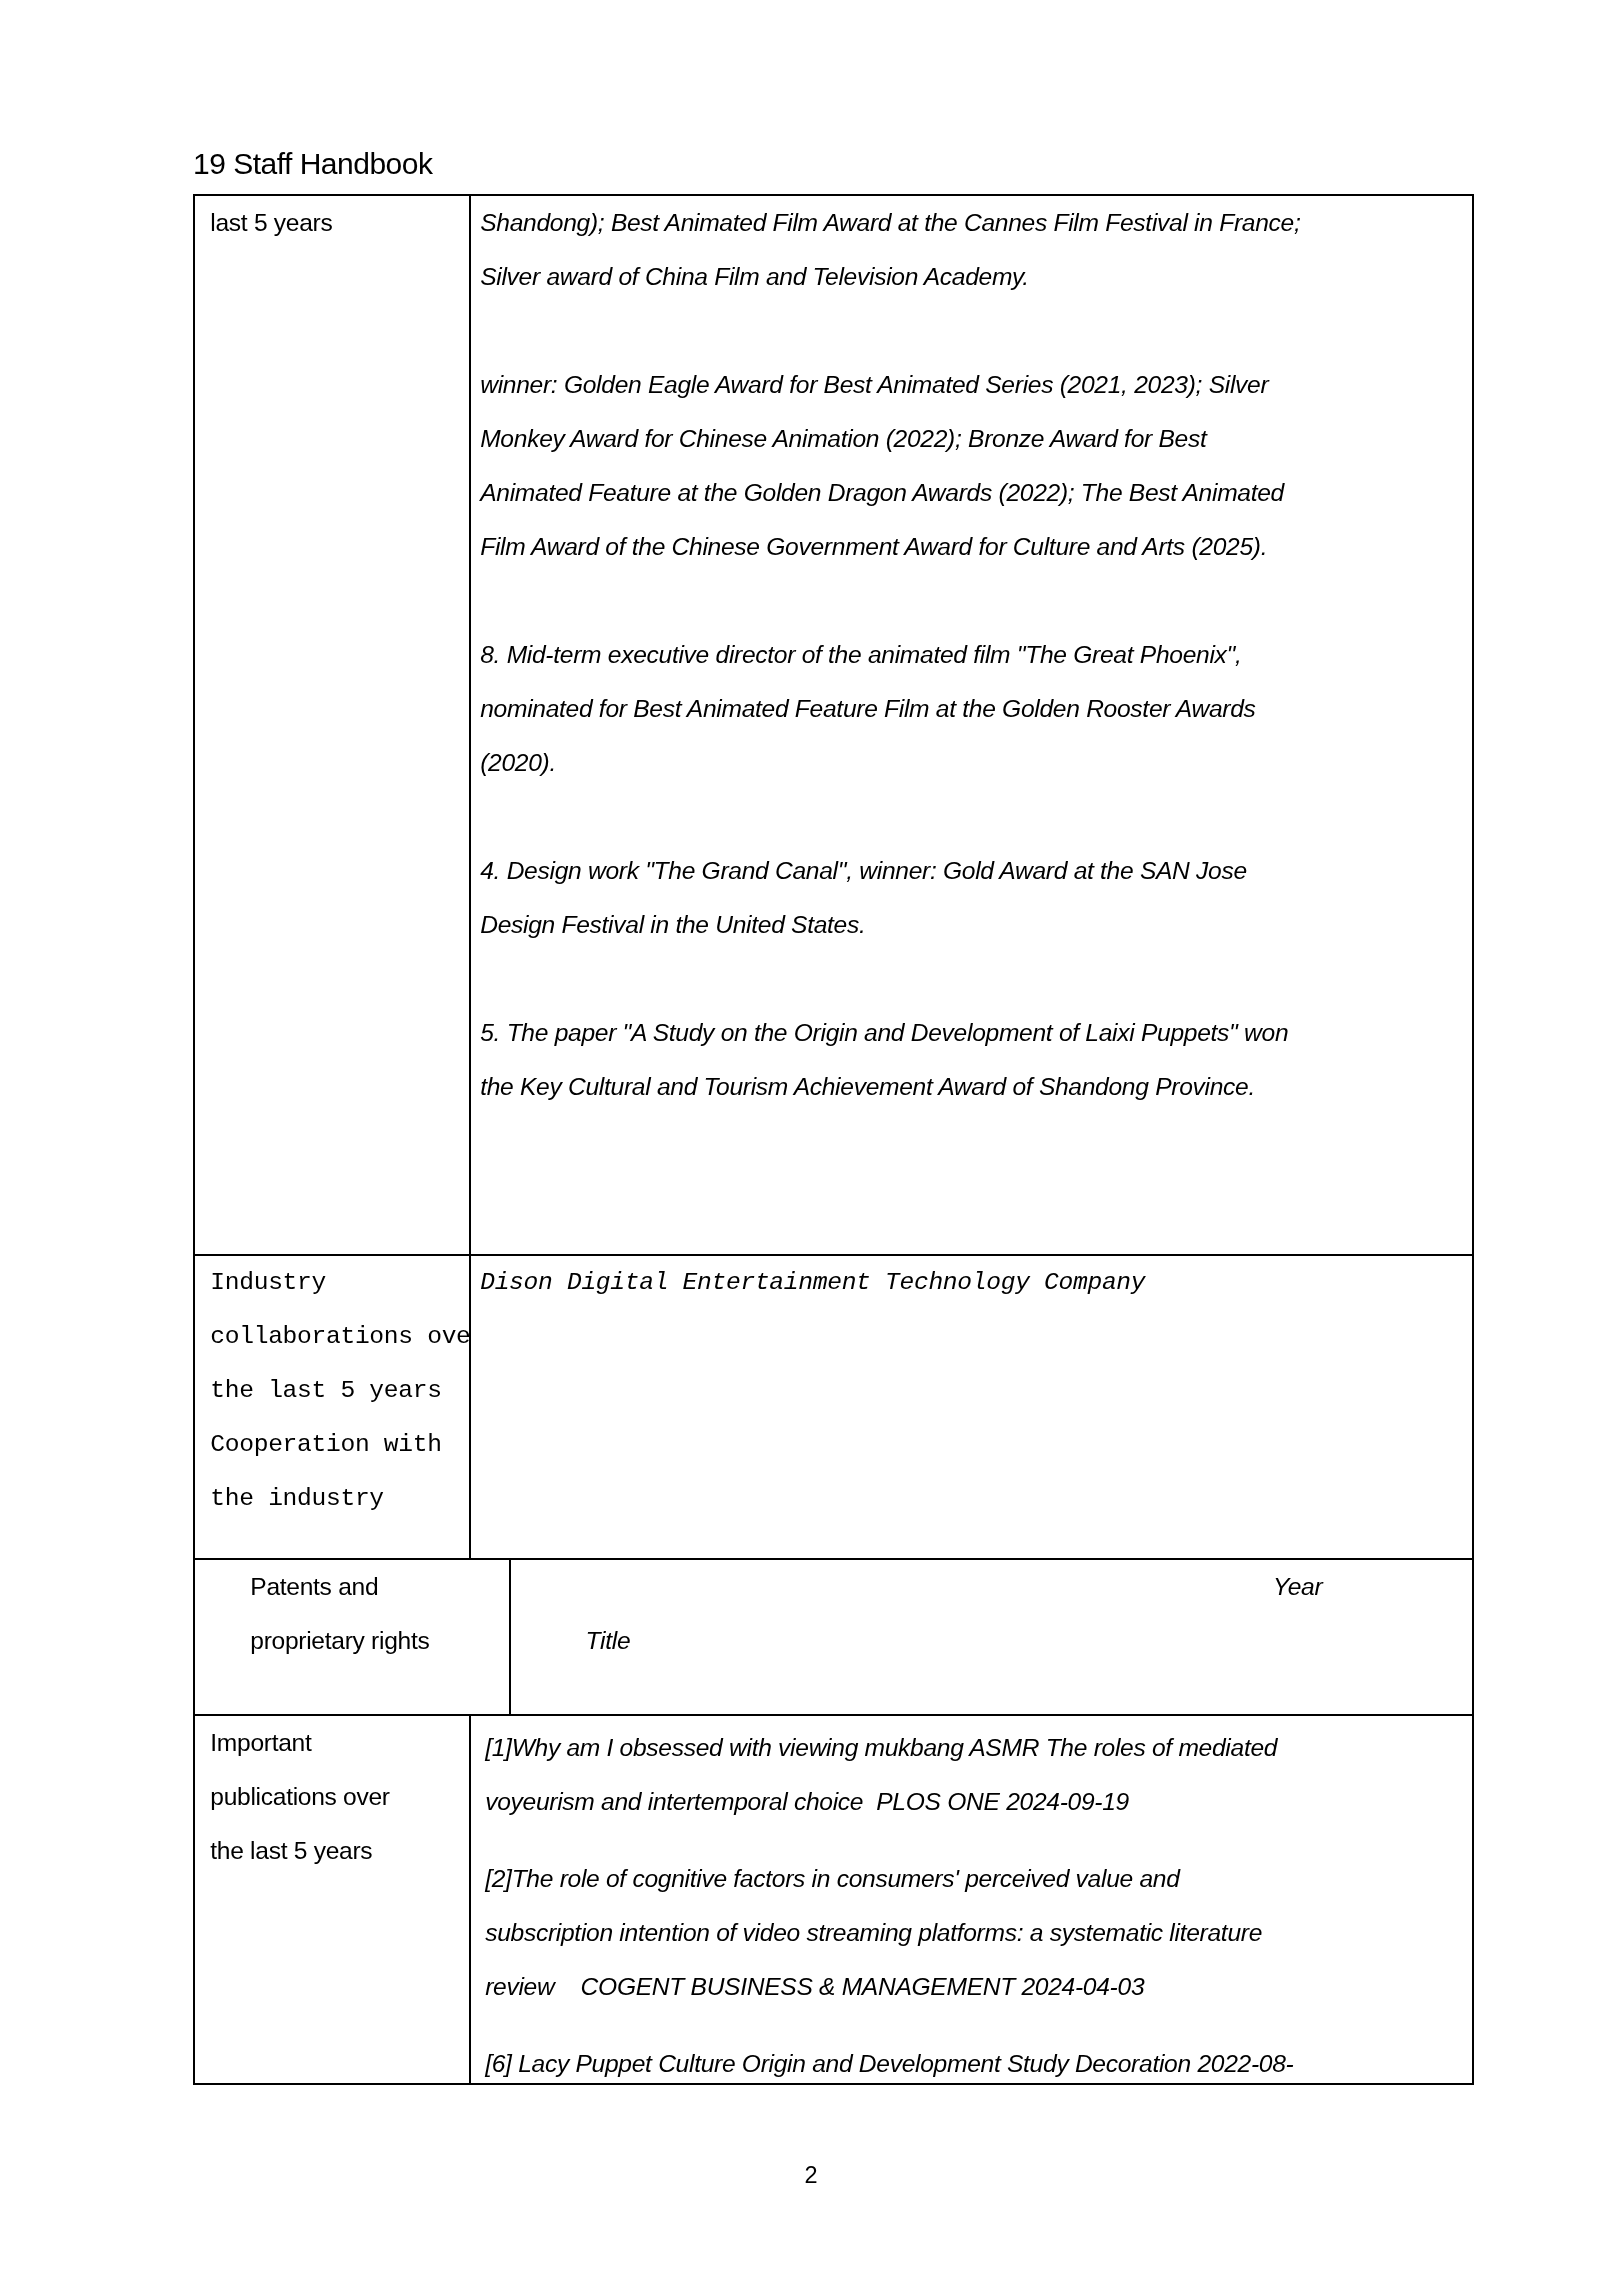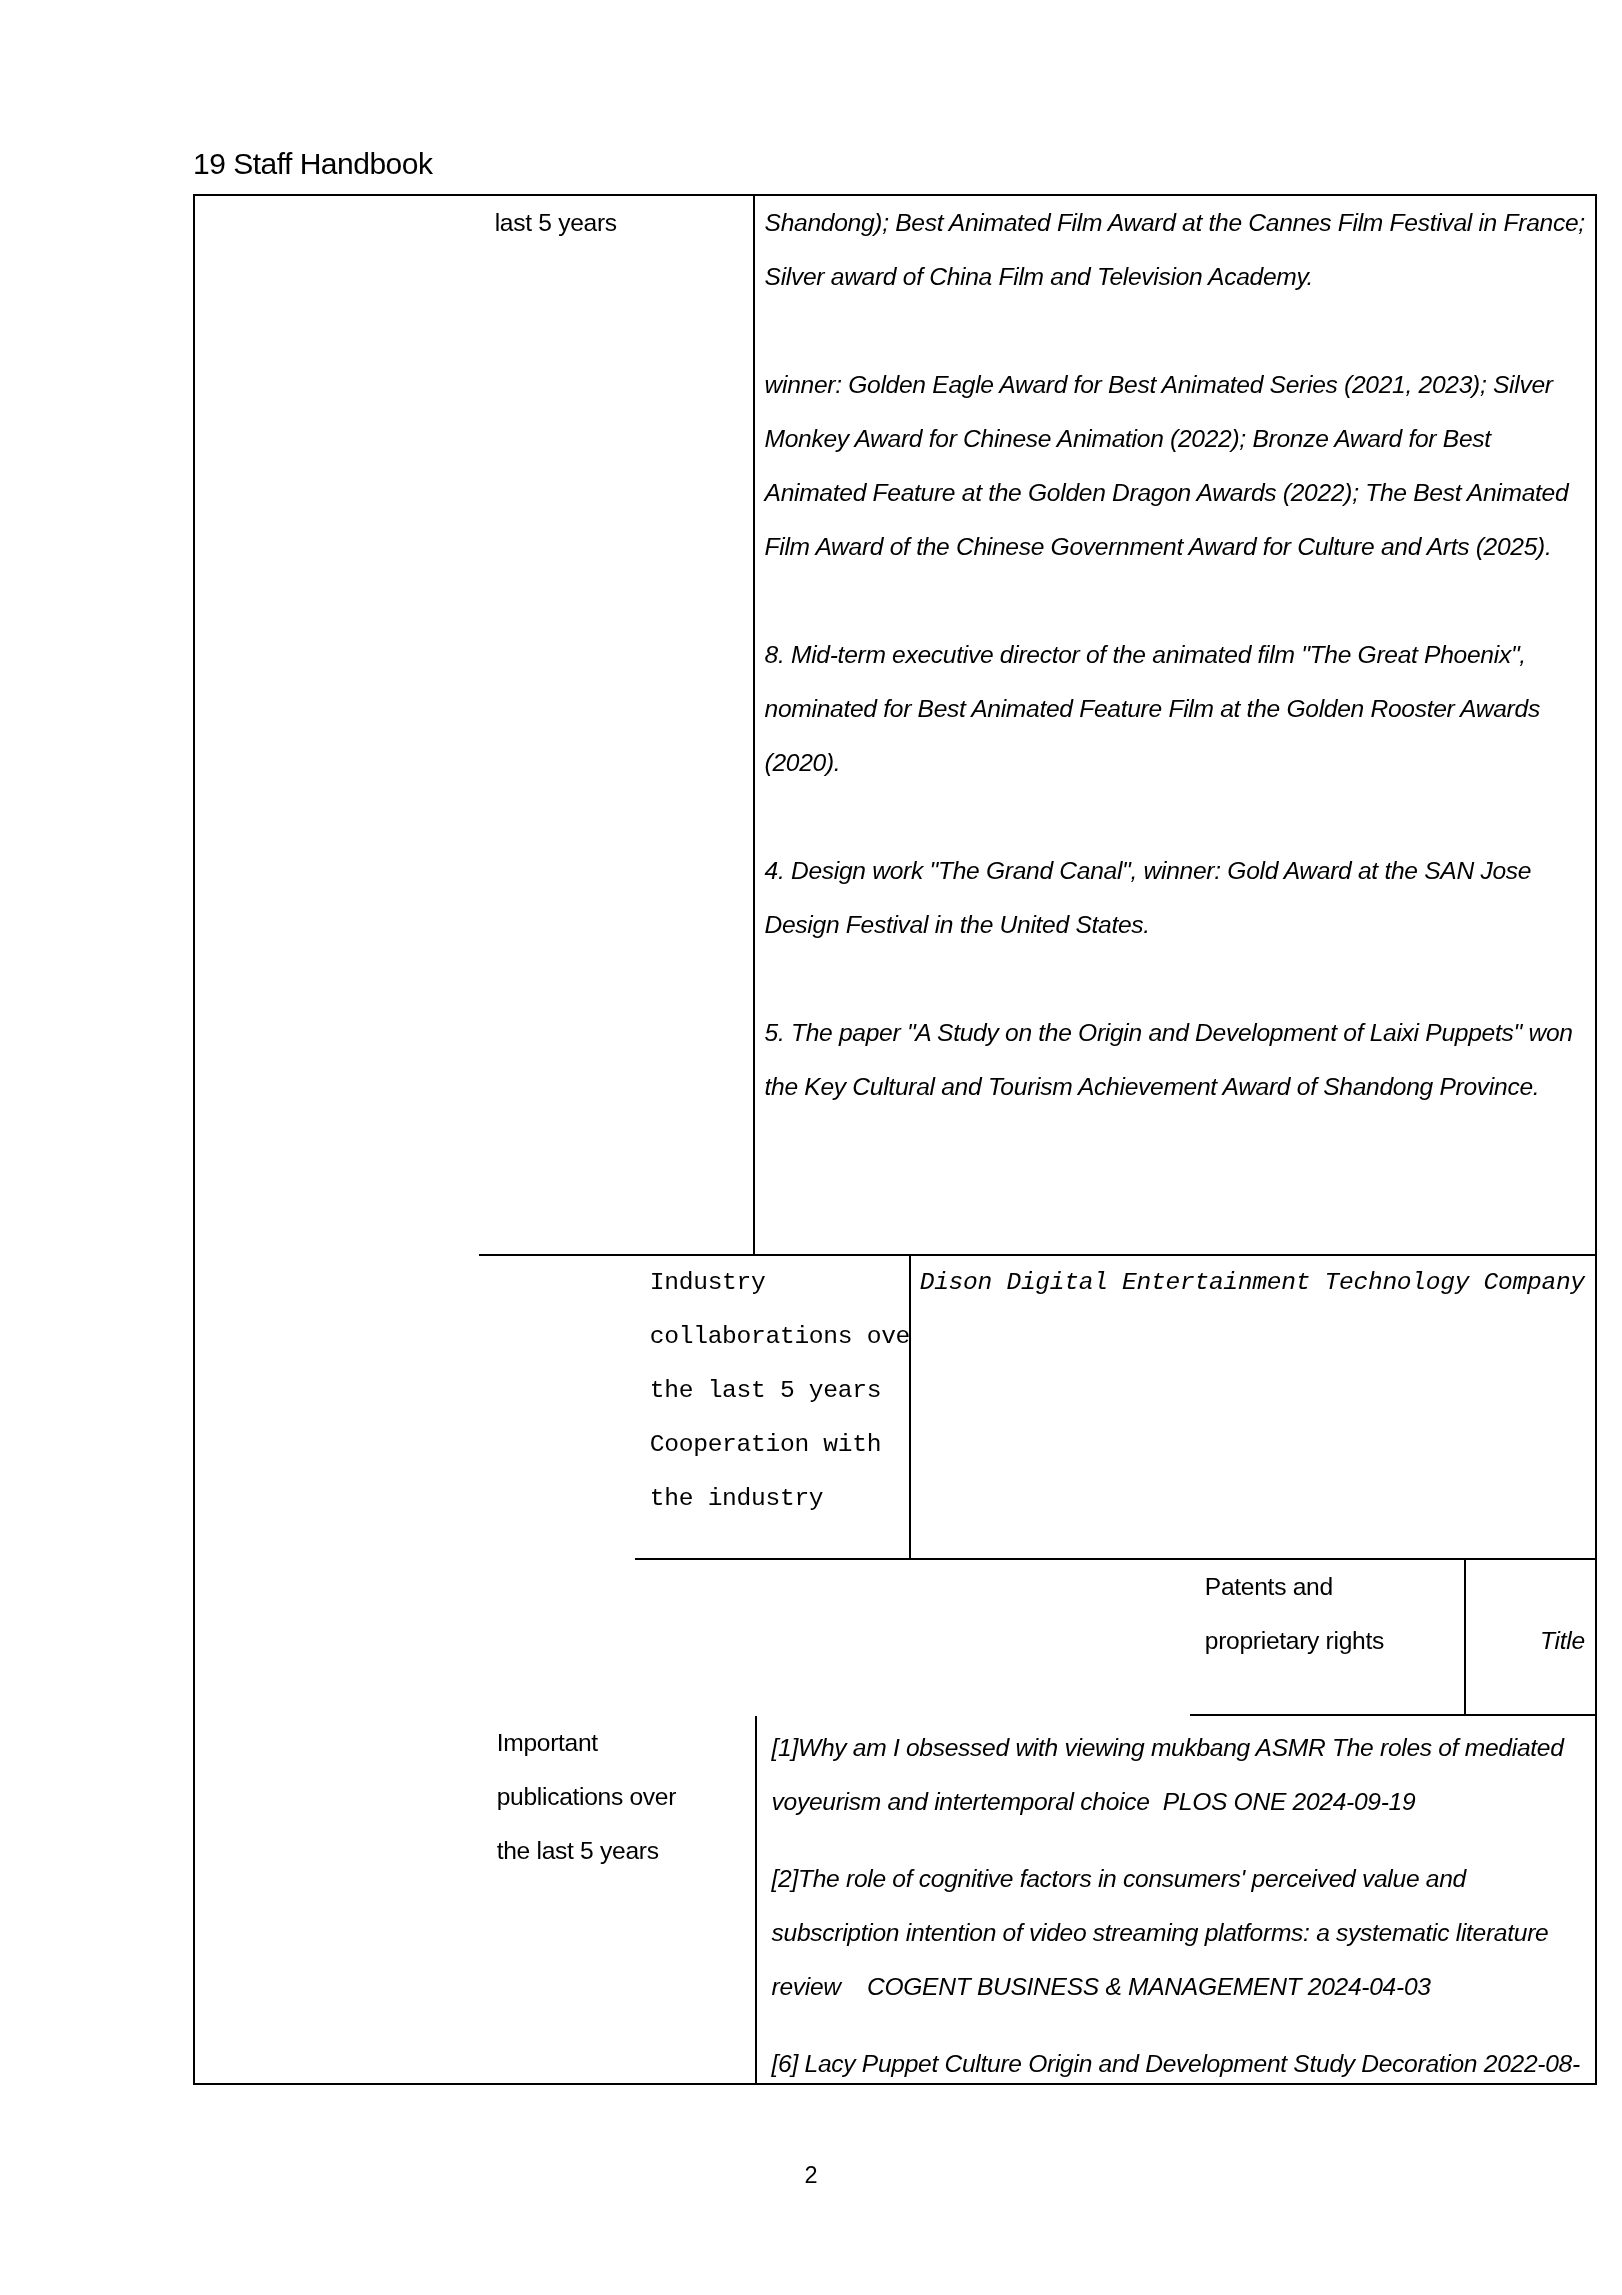--- a/index.html
+++ b/index.html
@@ -26,13 +26,12 @@
     position:absolute;
     left:193px;
     top:194px;
-    width:1404px;
+    width:1281px;
     height:1891px;
     border:2.6px solid #000000;
     box-sizing:border-box;
     display:flex;
     flex-direction:column;
-    align-items:flex-end;
   }
   .t-row{
     display:flex;

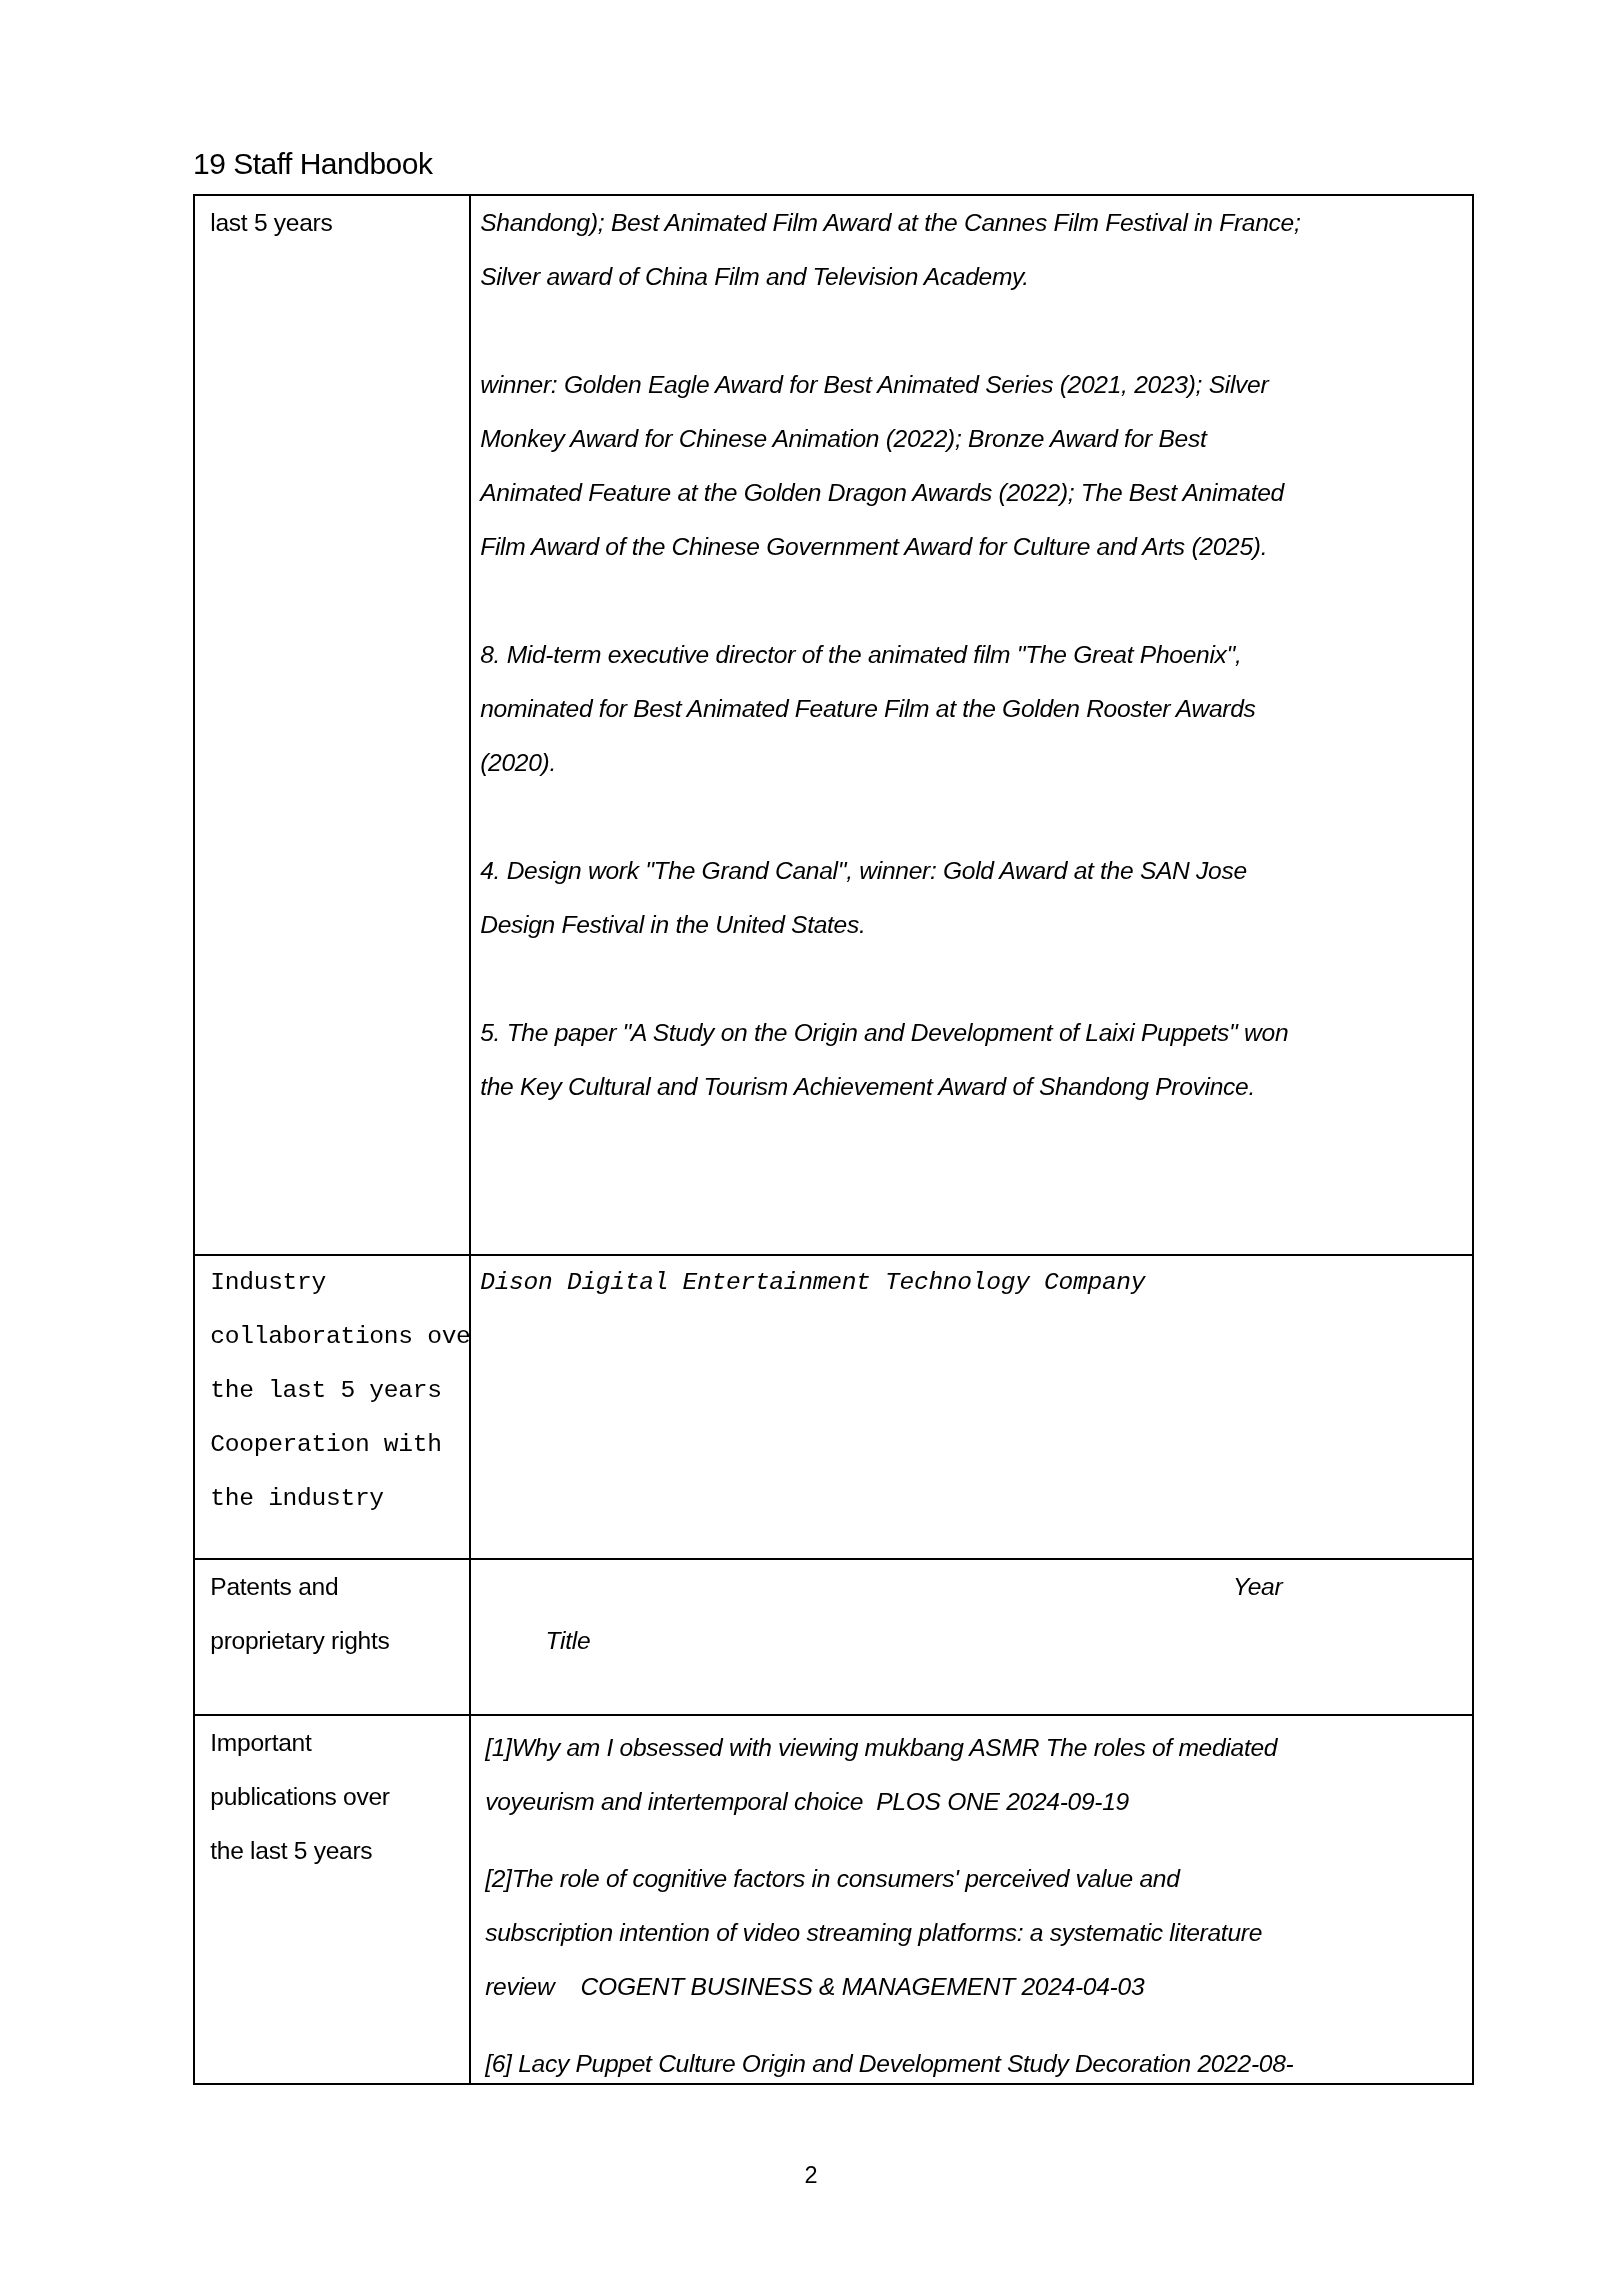--- a/index.html
+++ b/index.html
@@ -42,7 +42,7 @@
   .t-row:last-child{border-bottom:none;}
   .row-awards{height:1060px;}
   .row-industry{height:304px;font-family:Liberation Mono, monospace;}
-  .row-patents{height:156px;}
+  .row-patents{height:156px;padding-left:40px;}
   .row-publications{height:366px;flex:1;}
   .cell{
     box-sizing:border-box;

